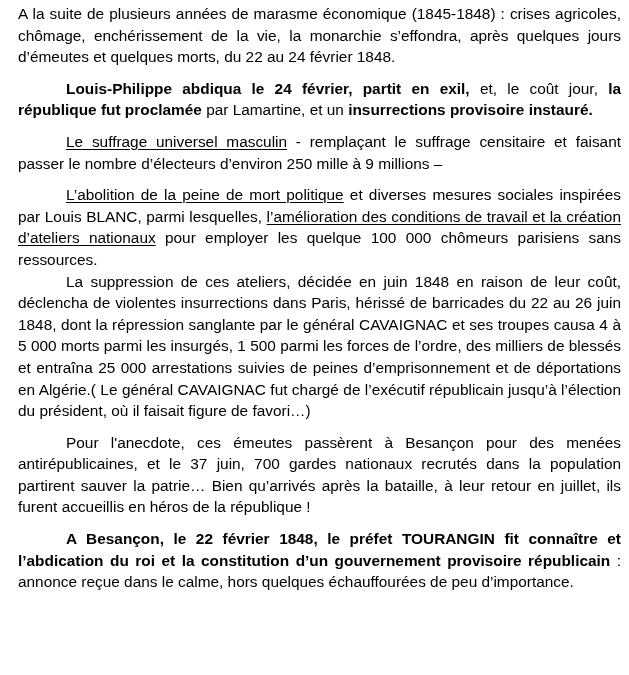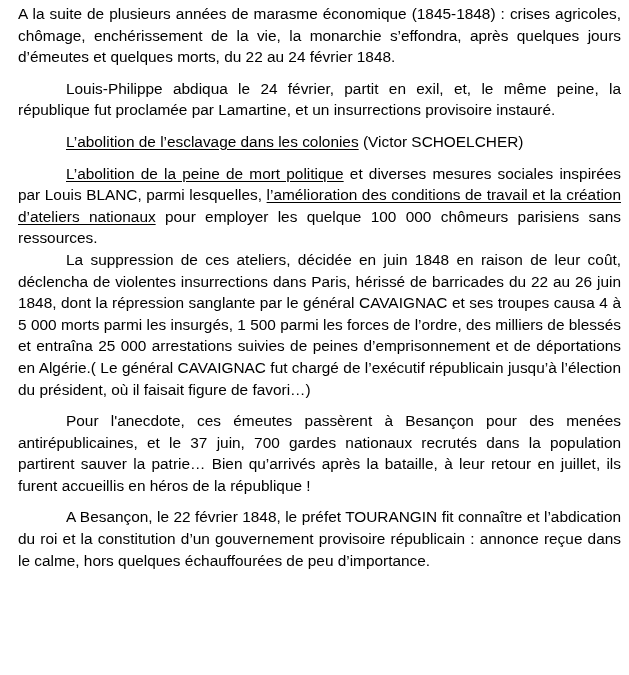--- a/index.html
+++ b/index.html
@@ -26,7 +26,7 @@
     }
     p.indent { text-indent: 48px; }
     p.gap { margin-top: 10px; }
-    .b { font-weight: normal; }
+    .b { font-weight: bold; }
     .u { text-decoration: underline; text-underline-offset: 2px; }
   </style>
 </head>

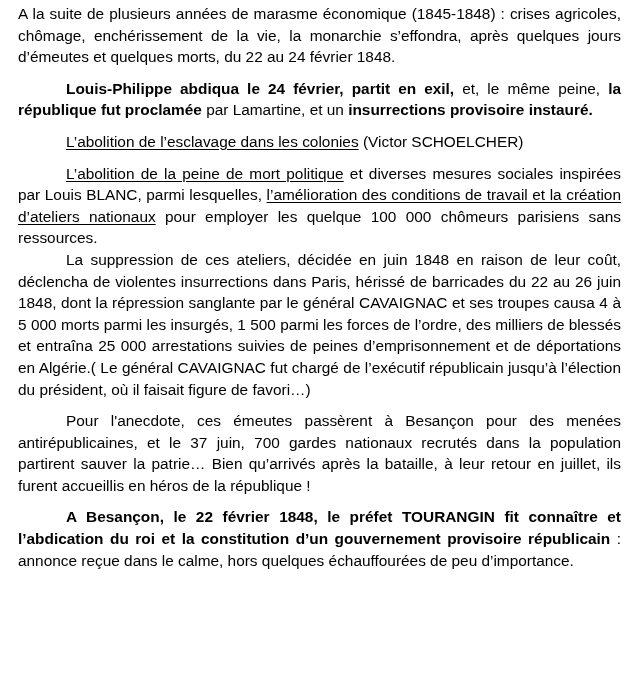--- a/index.html
+++ b/index.html
@@ -39,7 +39,7 @@
   </p>
 
   <p class="indent gap">
-    <span class="b">Louis-Philippe abdiqua le 24 février, partit en exil,</span><span> et, le même peine, </span><span class="b">la république fut proclamée</span><span> par Lamartine, et un </span><span class="b">insurrections provisoire instauré.</span>
+    <span class="b">Louis-Philippe abdiqua le 24 février, partit en exil,</span><span> et, le coût jour, </span><span class="b">la république fut proclamée</span><span> par Lamartine, et un </span><span class="b">insurrections provisoire instauré.</span>
   </p>
 
 

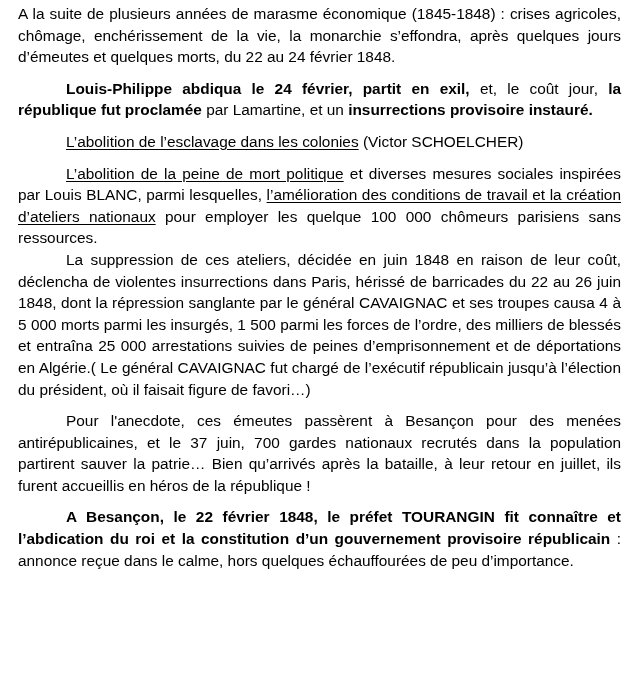--- a/index.html
+++ b/index.html
@@ -43,6 +43,9 @@
   </p>
 
 
+  <p class="indent gap">
+    <span class="u">Le suffrage universel masculin</span><span> - remplaçant le suffrage censitaire et faisant passer le nombre d’électeurs d’environ 250 mille à 9 millions –</span>
+  </p>
 
   <p class="indent gap">
     <span class="u">L’abolition de l’esclavage dans les colonies</span><span> (Victor SCHOELCHER)</span>

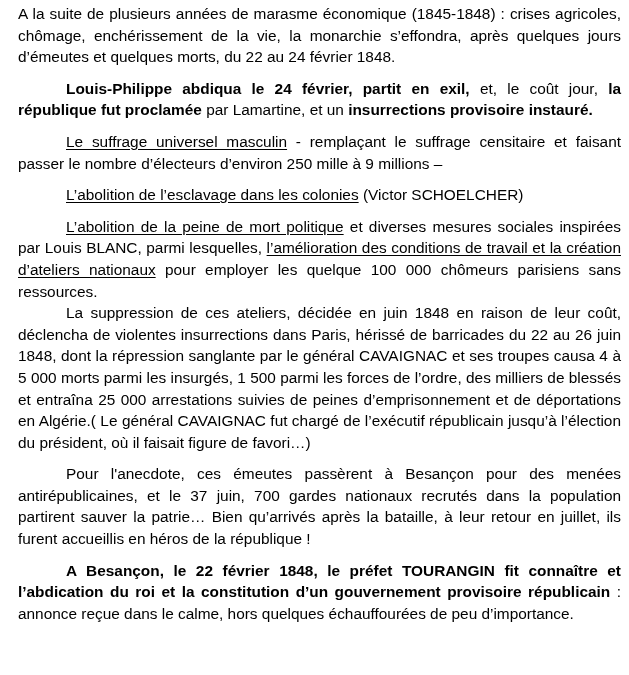--- a/index.html
+++ b/index.html
@@ -47,9 +47,6 @@
     <span class="u">Le suffrage universel masculin</span><span> - remplaçant le suffrage censitaire et faisant passer le nombre d’électeurs d’environ 250 mille à 9 millions –</span>
   </p>
 
-  <p class="indent gap">
-    <span class="u">L’abolition de l’esclavage dans les colonies</span><span> (Victor SCHOELCHER)</span>
-  </p>
 
   <p class="indent gap">
     <span class="u">L’abolition de la peine de mort politique</span><span> et diverses mesures sociales inspirées par Louis BLANC, parmi lesquelles, </span><span class="u">l’amélioration des conditions de travail et la création d’ateliers nationaux</span><span> pour employer les quelque 100 000 chômeurs parisiens sans ressources.</span>

